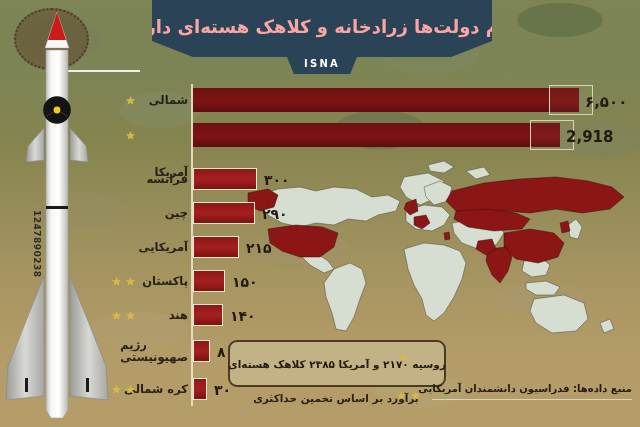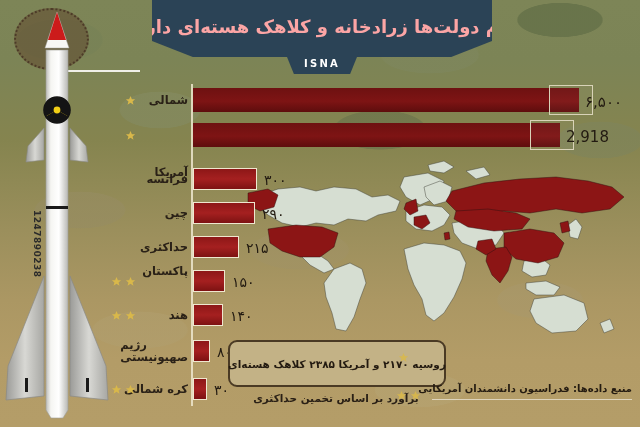--- a/index.html
+++ b/index.html
@@ -85,7 +85,7 @@
     position: absolute; border: 1px solid #d9d3b8; background: rgba(255,255,255,.03);
   }
   .value {
-    position: absolute; color: #221a11; font-weight: normal; font-size: 14px;
+    position: absolute; color: #221a11; font-weight: bold; font-size: 14px;
     direction: rtl;
     text-align: right;
   }

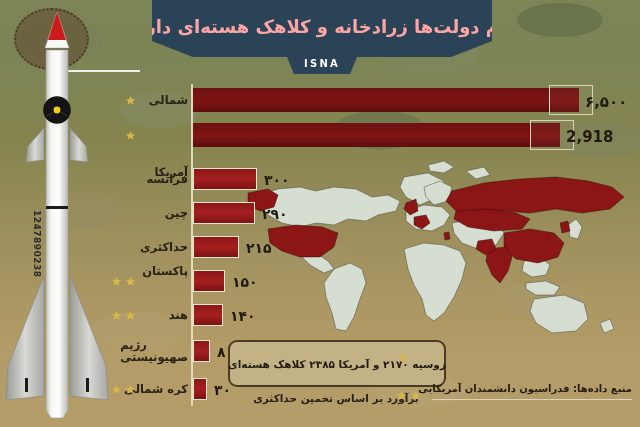--- a/index.html
+++ b/index.html
@@ -263,7 +263,7 @@
       <div class="rowlabel" style="right: 452px; top: 207px;">چین</div>
       <div class="bar small" style="left: 193px; top: 236px; width: 46px; height: 22px;"></div>
       <div class="value" style="left: 246px; top: 239.5px;">۲۱۵</div>
-      <div class="rowlabel" style="right: 452px; top: 241px;">حداکثری</div>
+      <div class="rowlabel" style="right: 452px; top: 241px;">آمریکایی</div>
       <div class="bar small" style="left: 193px; top: 270px; width: 32px; height: 22px;"></div>
       <div class="value" style="left: 232px; top: 273.5px;">۱۵۰</div>
       <div class="rowlabel" style="right: 452px; top: 265px;">پاکستان</div>

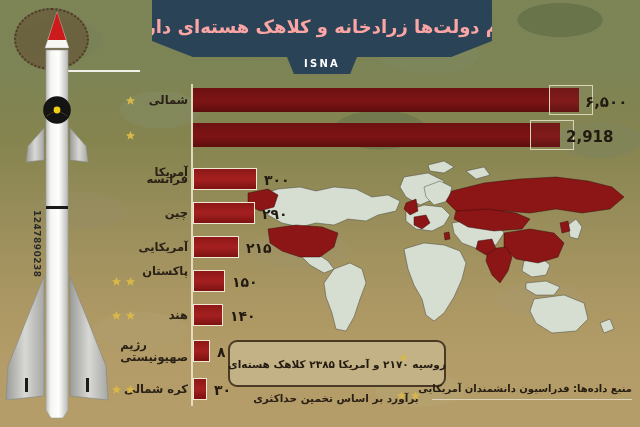--- a/index.html
+++ b/index.html
@@ -266,7 +266,7 @@
       <div class="rowlabel" style="right: 452px; top: 241px;">آمریکایی</div>
       <div class="bar small" style="left: 193px; top: 270px; width: 32px; height: 22px;"></div>
       <div class="value" style="left: 232px; top: 273.5px;">۱۵۰</div>
-      <div class="rowlabel" style="right: 452px; top: 265px;">پاکستان</div>
+      <div class="rowlabel" style="right: 452px; top: 275px;">پاکستان</div>
       <div class="stars" style="right: 504px; top: 275.5px;">
         <svg class="star" viewBox="0 0 24 24">
           <polygon points="12,2 15,9 22,9.3 16.5,14 18.5,21 12,17 5.5,21 7.5,14 2,9.3 9,9" fill="#d9b84a"></polygon>

